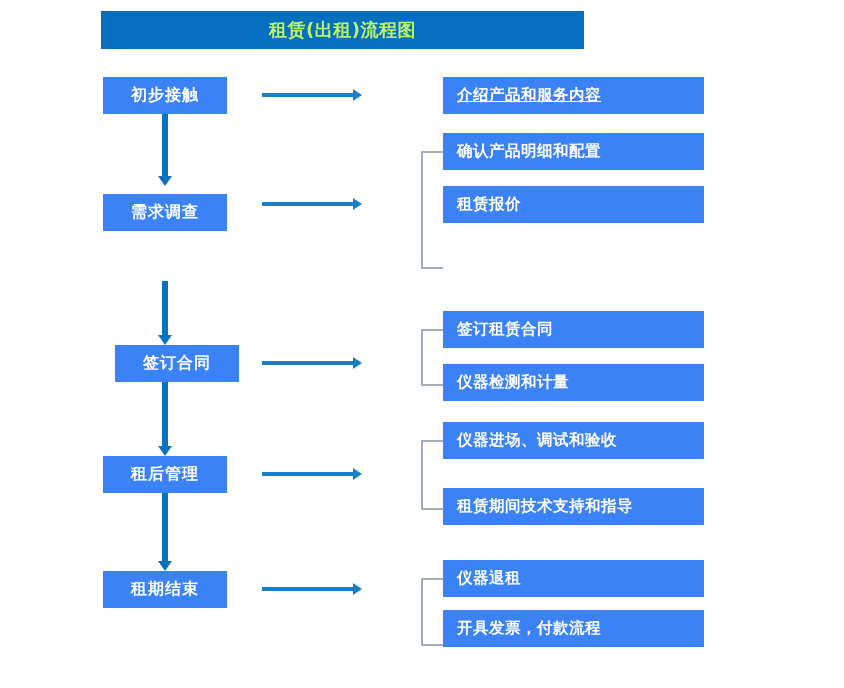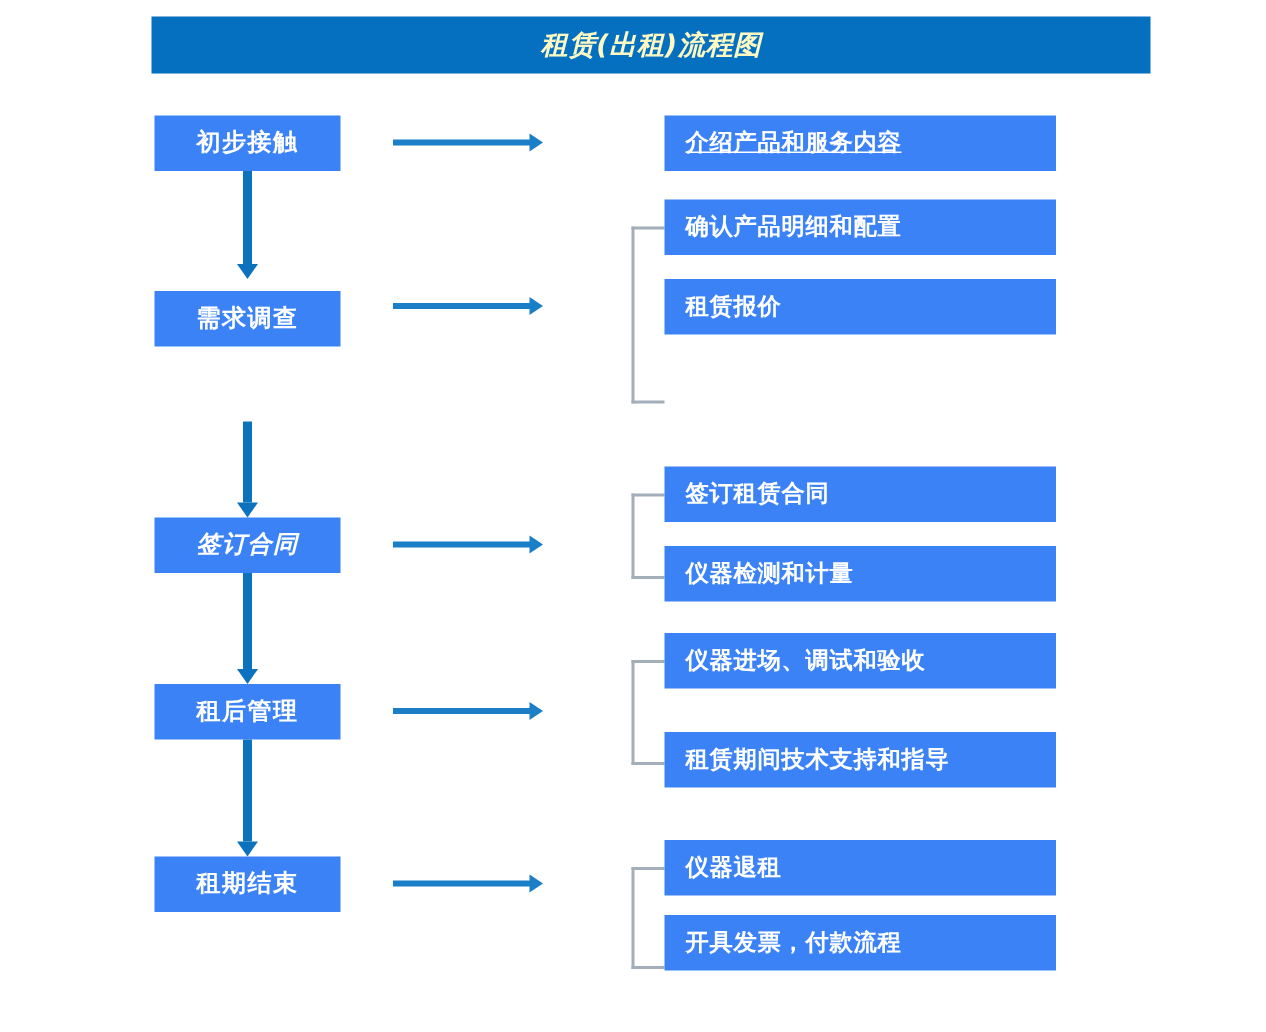--- a/index.html
+++ b/index.html
@@ -29,17 +29,16 @@
     position: absolute;
     left: 101px;
     top: 11px;
-    width: 666px;
+    width: 483px;
     height: 38px;
     background: #0470bf;
-    color: #fef9c3;
+    color: #bef264;
     font-size: 18px;
     font-weight: bold;
     display: flex;
     align-items: center;
     justify-content: center;
     letter-spacing: 0.5px;
-    font-style: italic;
   }
 
   

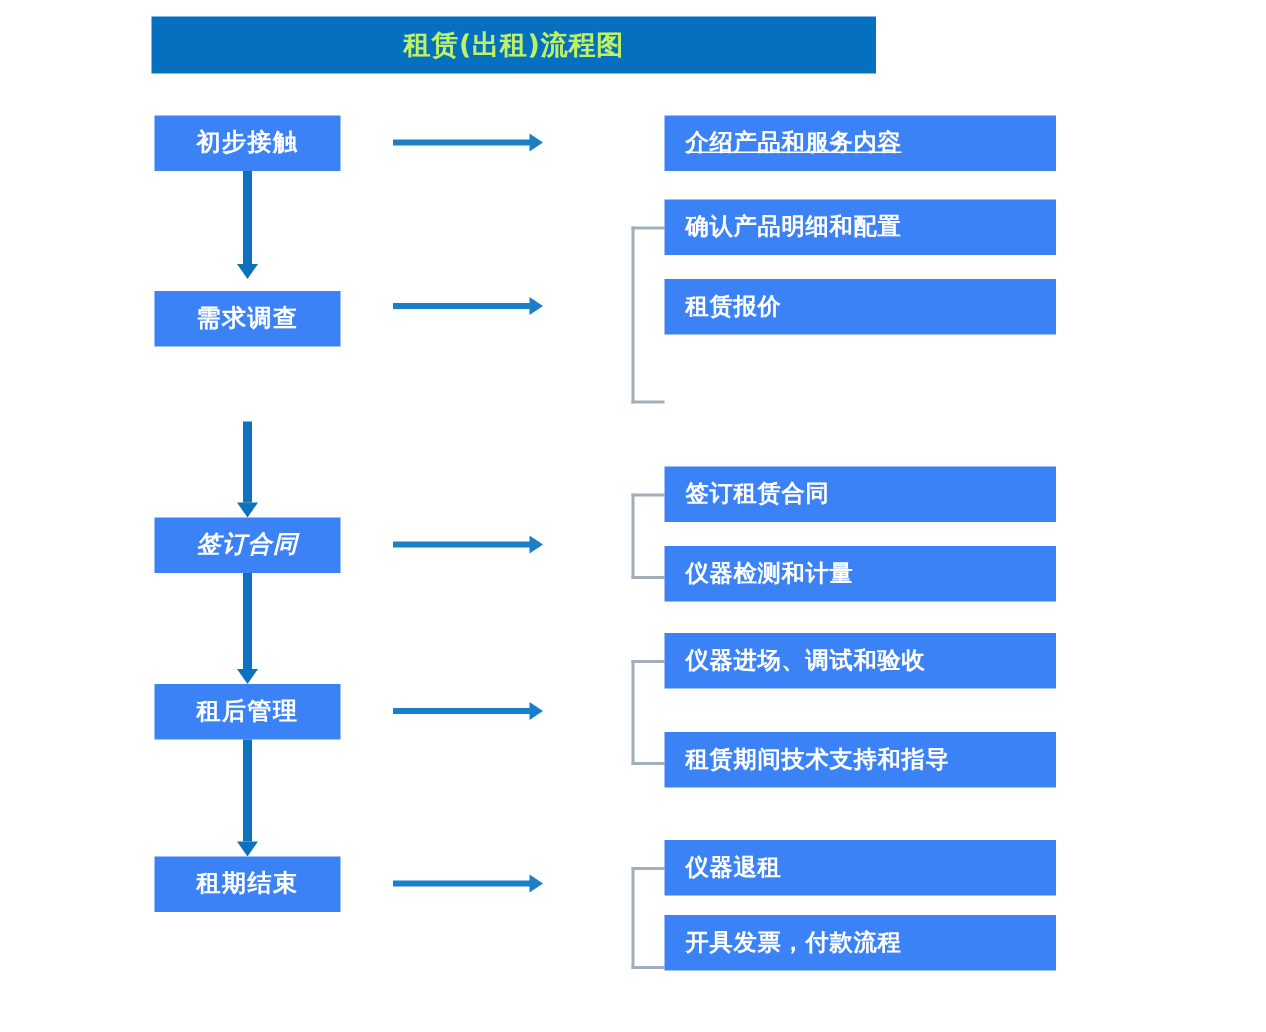--- a/index.html
+++ b/index.html
@@ -166,7 +166,7 @@
     <span class="head" style="top:54px;"></span>
   </div>
 
-  <div class="node stage" style="left:103px; top:345px;font-style:italic;">签订合同</div>
+  <div class="node stage" style="left:115px; top:345px;">签订合同</div>
 
   <div class="h-arrow" style="left:262px; top:356px; width:100px;">
     <span class="shaft" style="width:92px;"></span>

